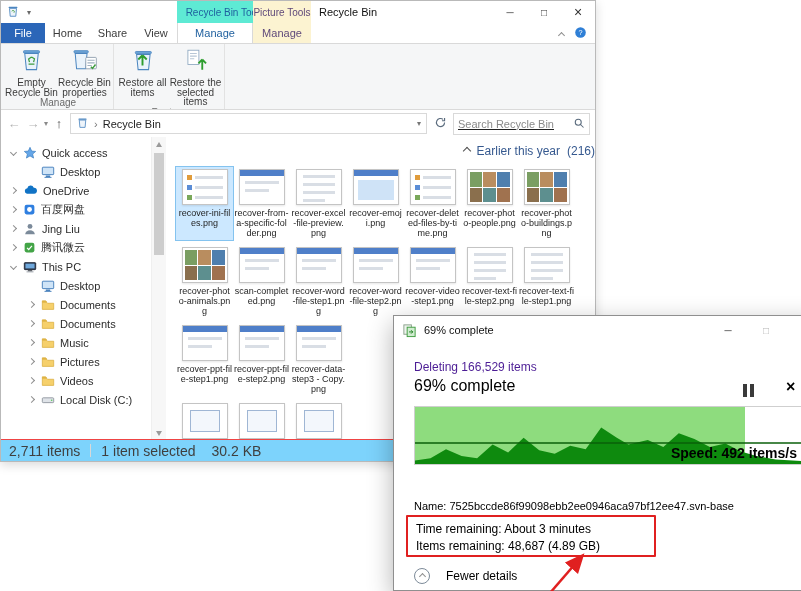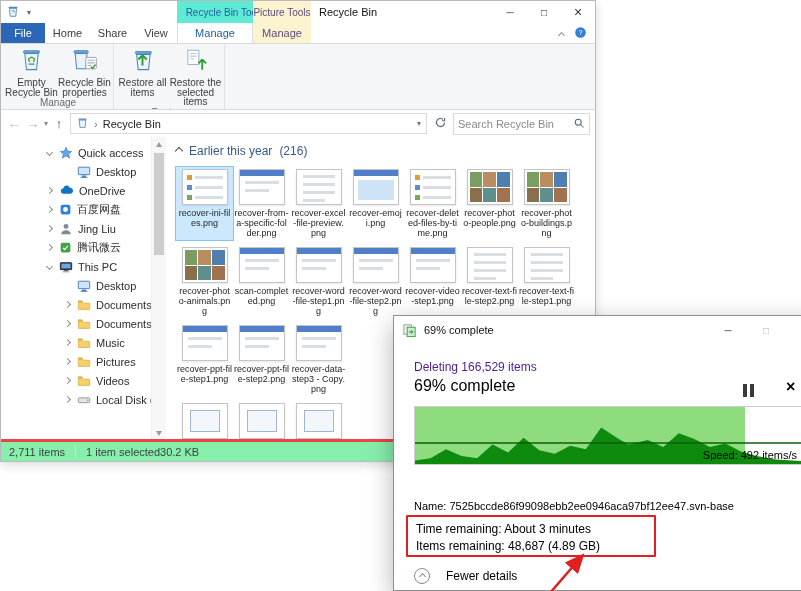--- a/index.html
+++ b/index.html
@@ -42,7 +42,7 @@
 .bc-chev{font-size:11px;color:#777;}
 .bc-caret{margin-left:auto;font-size:8px;color:#777;}
 .refresh-btn{width:20px;text-align:center;}
-.searchbox{width:137px;height:22px;border:1px solid #d9d9d9;display:flex;align-items:center;padding:0 4px;}
+.searchbox{width:137px;height:22px;border:1px solid #d9d9d9;display:flex;align-items:center;padding:0 4px;text-decoration:underline;}
 .searchbox input{flex:1;border:none;outline:none;font-size:11px;color:#333;font-family:inherit;min-width:0;background:transparent;}
 .searchbox input::placeholder{color:#8a8a8a;}
 

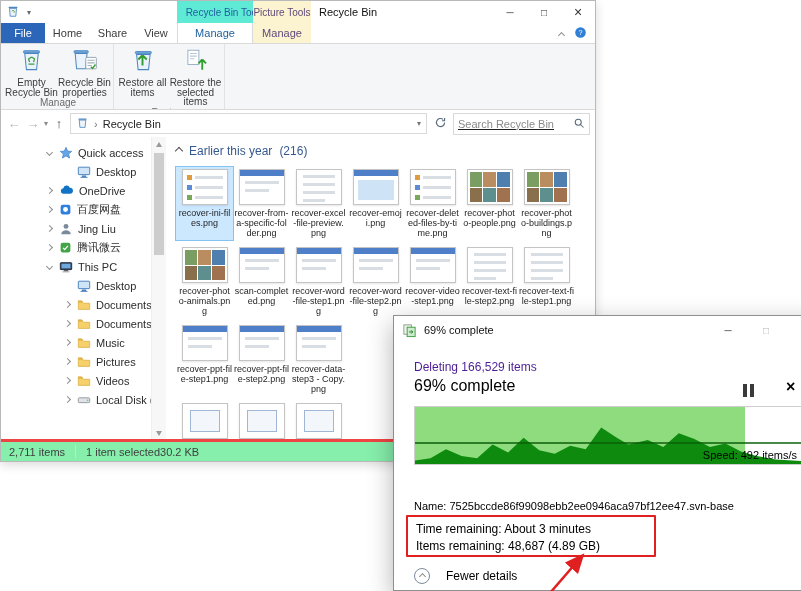--- a/index.html
+++ b/index.html
@@ -47,7 +47,7 @@
 .searchbox input::placeholder{color:#8a8a8a;}
 
 .main{display:flex;height:304px;}
-.sidebar{width:150px;overflow:hidden;padding-top:6px;padding-left:36px;}
+.sidebar{width:150px;overflow:hidden;padding-top:6px;}
 .sb-item{display:flex;align-items:center;height:19px;font-size:11px;color:#2b2b2b;gap:5px;padding-left:8px;white-space:nowrap;}
 .sb-item.indent1{padding-left:26px;}
 .expander{width:9px;display:flex;justify-content:center;flex:none;}

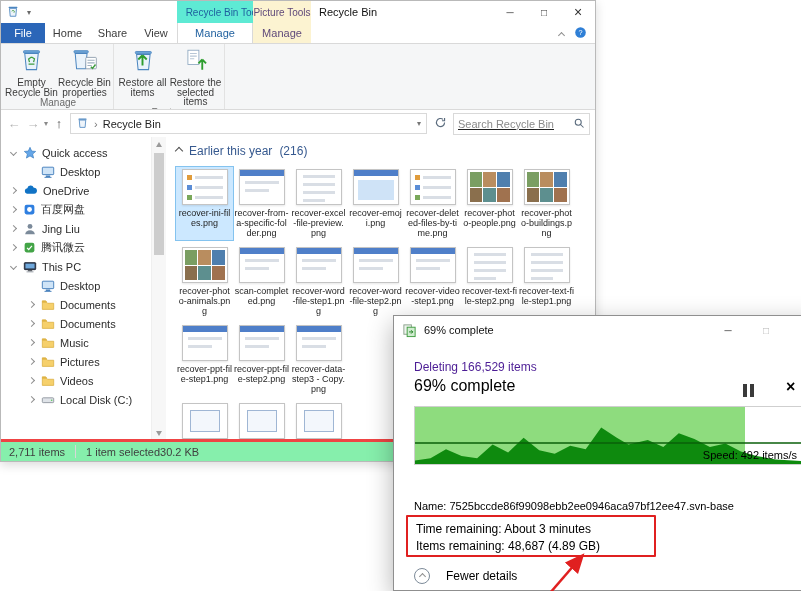--- a/index.html
+++ b/index.html
@@ -59,7 +59,7 @@
 .tri.down{bottom:5px;border-top:5px solid #9a9a9a;}
 
 .files{flex:1;padding:4px 0 0 10px;overflow:hidden;position:relative;}
-.group-header{display:flex;align-items:center;gap:7px;font-size:12px;color:#36598f;margin:3px 0 9px;}
+.group-header{display:flex;align-items:center;gap:7px;font-size:12px;color:#36598f;margin:3px 0 9px;justify-content:flex-end;}
 .file-row{display:flex;margin-bottom:5px;}
 .file-item{width:57px;padding:2px 1px;}
 .file-item.selected{background:#cce8ff;outline:1px solid #84c3ef;}

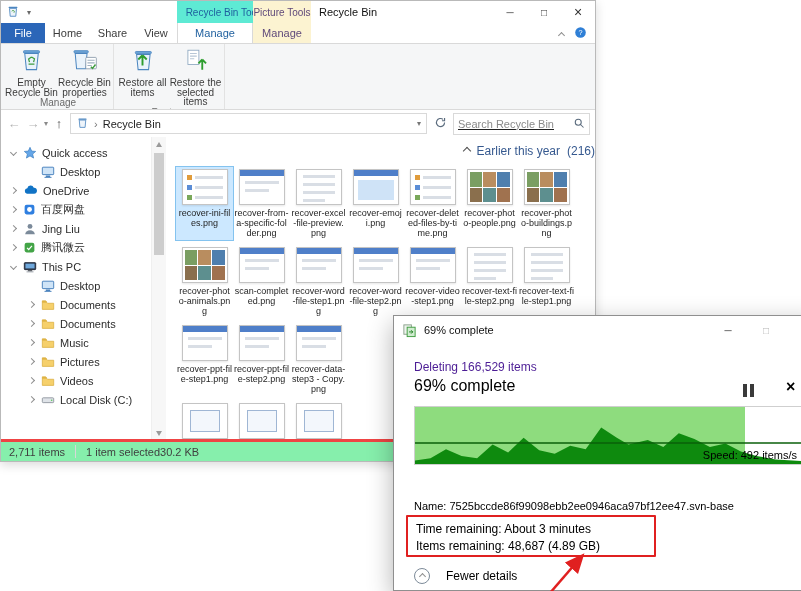--- a/index.html
+++ b/index.html
@@ -79,7 +79,7 @@
 .thumb .tg-box{position:absolute;left:7px;top:6px;right:7px;bottom:6px;border:1px solid #9fb6d4;background:#f3f7fc;}
 .thumb .tp-body{position:absolute;left:4px;top:10px;right:4px;bottom:4px;background:#cfe3f7;}
 
-.statusbar{position:absolute;left:0;right:0;bottom:0;height:22px;border-top:3px solid #ef4444;display:flex;align-items:center;font-size:11px;color:#3f3f3f;padding-left:8px;background:#86efac;}
+.statusbar{position:absolute;left:0;right:0;bottom:0;height:22px;border-top:1px solid #ef4444;display:flex;align-items:center;font-size:14px;color:#3f3f3f;padding-left:8px;background:#7dd3fc;}
 .sb-div{width:1px;height:13px;background:#d8d8d8;margin:0 10px;}
 .sb-size{margin-left:0;}
 

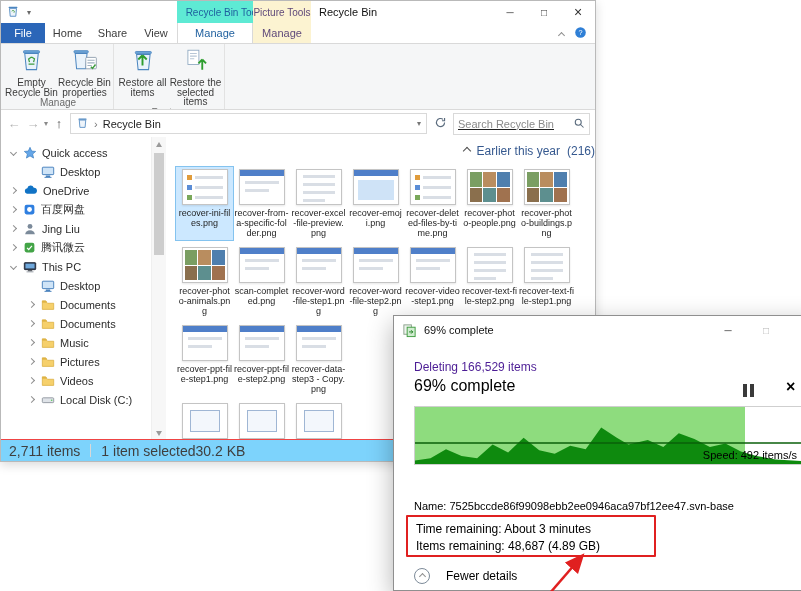--- a/index.html
+++ b/index.html
@@ -81,7 +81,7 @@
 
 .statusbar{position:absolute;left:0;right:0;bottom:0;height:22px;border-top:1px solid #ef4444;display:flex;align-items:center;font-size:14px;color:#3f3f3f;padding-left:8px;background:#7dd3fc;}
 .sb-div{width:1px;height:13px;background:#d8d8d8;margin:0 10px;}
-.sb-size{margin-left:0;}
+.sb-size{margin-left:16px;}
 
 
 .chev{display:inline-block;width:5px;height:5px;border-right:1px solid #8f8f8f;border-bottom:1px solid #8f8f8f;}

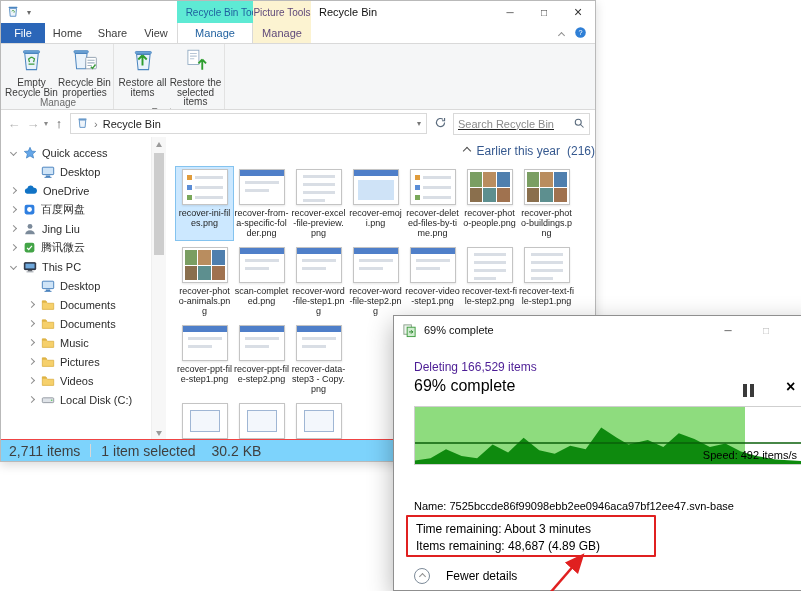--- a/index.html
+++ b/index.html
@@ -107,7 +107,7 @@
 .chart{position:absolute;left:20px;top:90px;width:390px;height:59px;border:1px solid #cfcfcf;background:#fff;}
 .chart-fill{position:absolute;left:0;top:0;bottom:0;background:#8edc7e;}
 .chart svg{position:absolute;left:0;top:0;}
-.speed{position:absolute;right:6px;bottom:3px;font-size:11px;color:#000;}
+.speed{position:absolute;right:6px;bottom:3px;font-size:14px;color:#000;font-weight:bold;}
 .dlg-name{position:absolute;left:20px;top:184px;font-size:11px;color:#000;width:402px;white-space:nowrap;overflow:hidden;}
 .anno-box{position:absolute;left:12px;top:199px;width:250px;height:42px;border:2px solid #e02020;z-index:24;border-radius:1px;}
 .dlg-time{position:absolute;left:22px;top:206px;font-size:12px;color:#000;}

